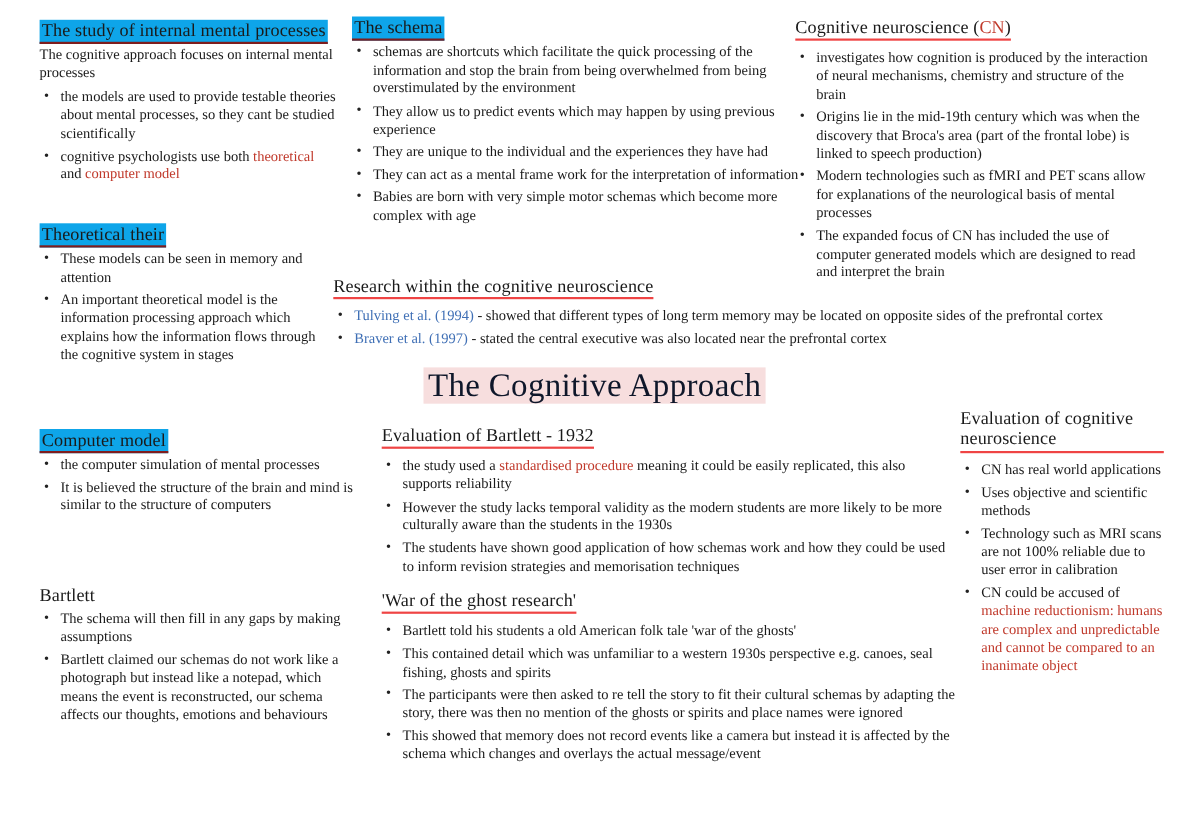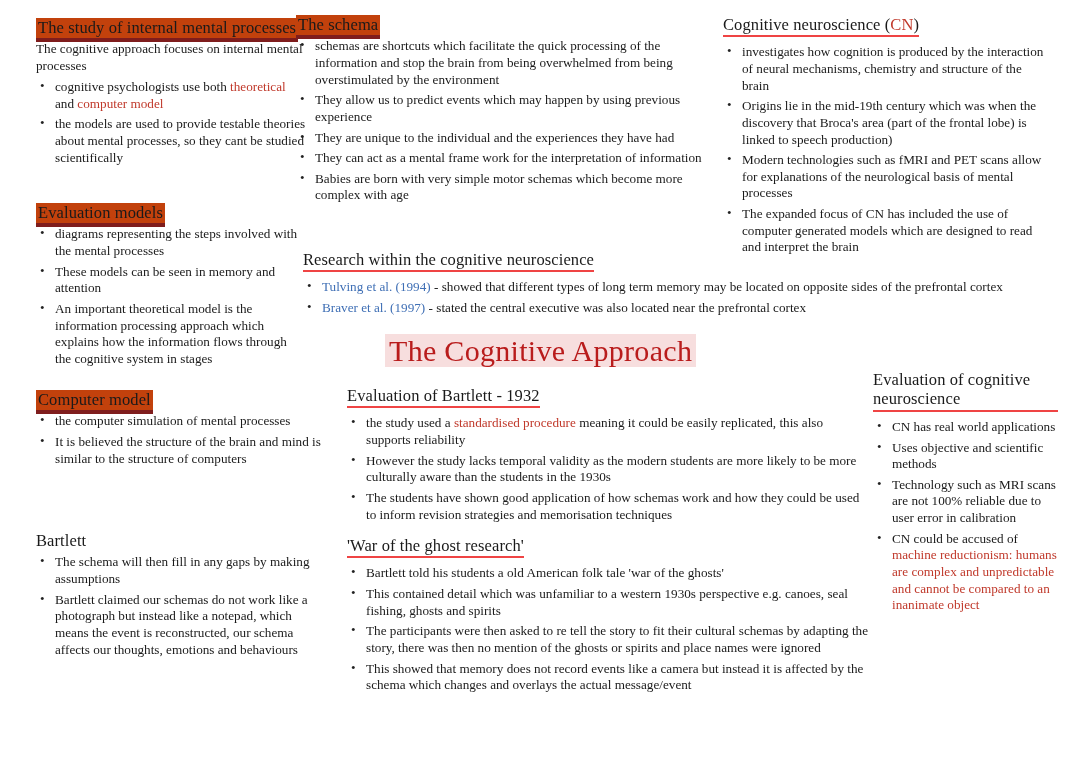--- a/index.html
+++ b/index.html
@@ -38,12 +38,12 @@
     padding-bottom: 1px;
   }
   h2.hd.hl {
-    background: #c2410c;
+    background: #0ea5e9;
     display: inline;
     box-decoration-break: clone;
     -webkit-box-decoration-break: clone;
     padding: 0 2px 1px 2px;
-    border-bottom: 4px solid #7f1d1d;
+    border-bottom: 2px solid #7f1d1d;
   }
   .hd-wrap { margin-bottom: 4px; }
   .para {

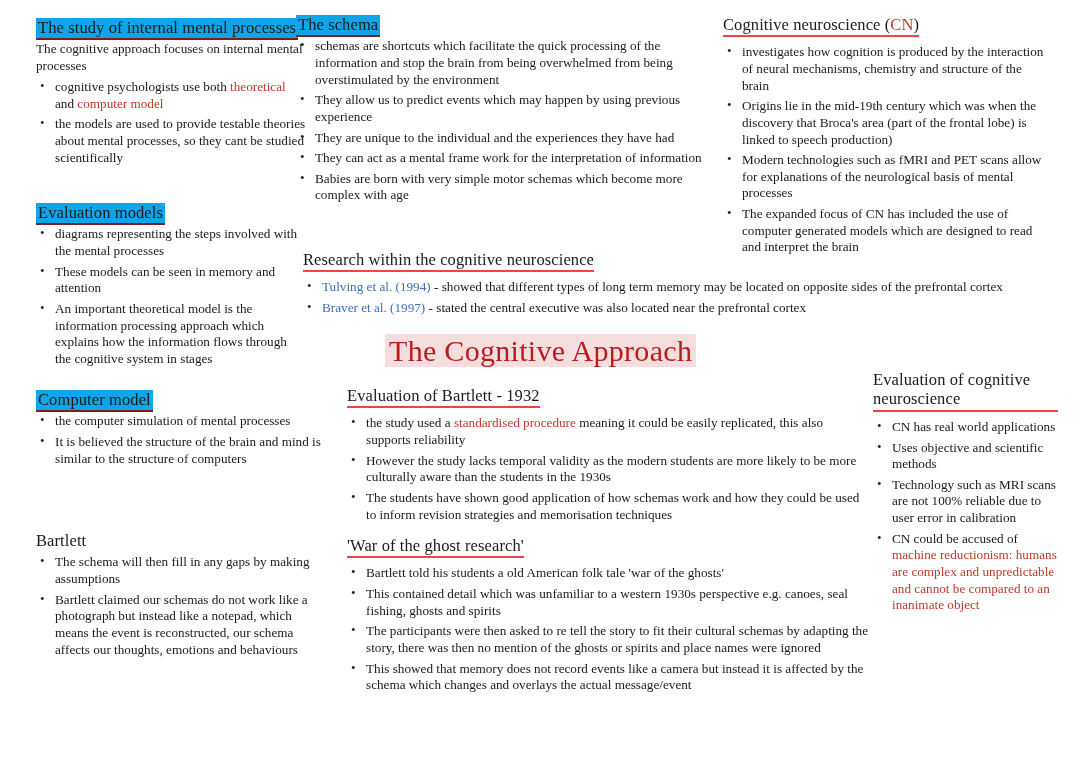--- a/index.html
+++ b/index.html
@@ -135,7 +135,7 @@
     </ul>
   </div>
 
-  <div class="block" style="left:296px; top:15px; width:420px;">
+  <div class="block" style="left:320px; top:15px; width:420px;">
     <div class="hd-wrap">
       <h2 class="hd hl">The schema</h2>
     </div>

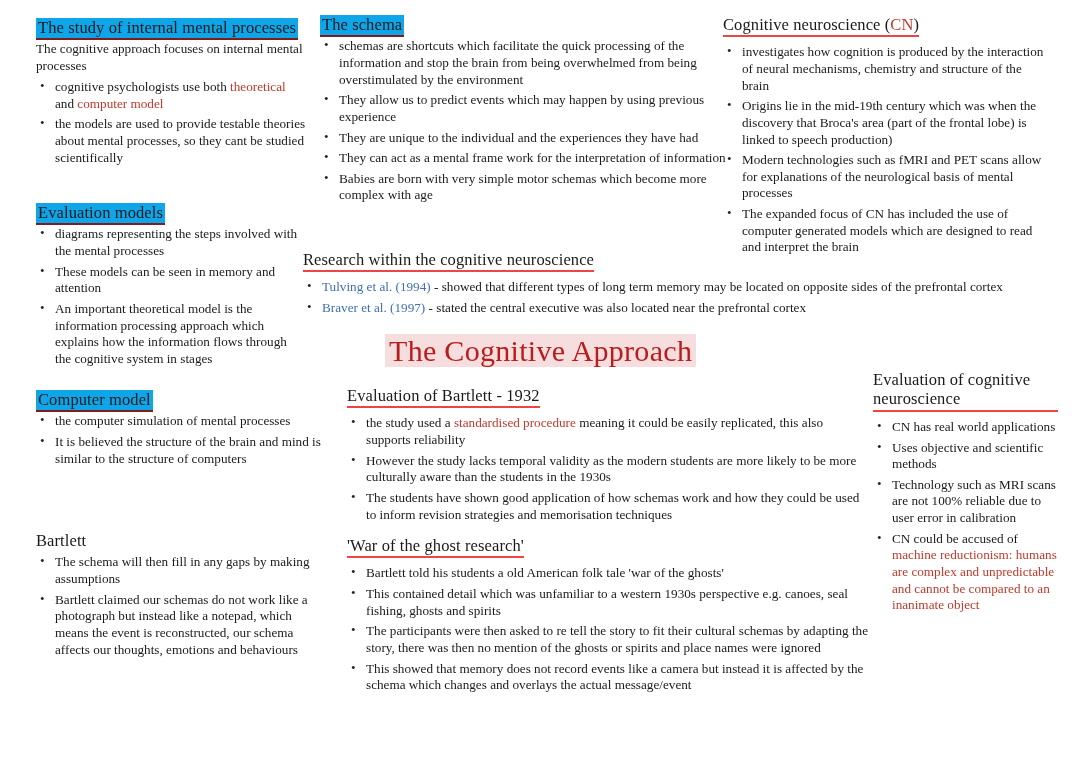--- a/index.html
+++ b/index.html
@@ -99,8 +99,8 @@
     </div>
     <div class="para">The cognitive approach focuses on internal mental processes</div>
     <ul class="list">
+      <li>the models are used to provide testable theories about mental processes, so they cant be studied scientifically</li>
       <li><span>cognitive psychologists use both </span><span class="red">theoretical</span><span> and </span><span class="red">computer model</span></li>
-      <li>the models are used to provide testable theories about mental processes, so they cant be studied scientifically</li>
     </ul>
   </div>
 

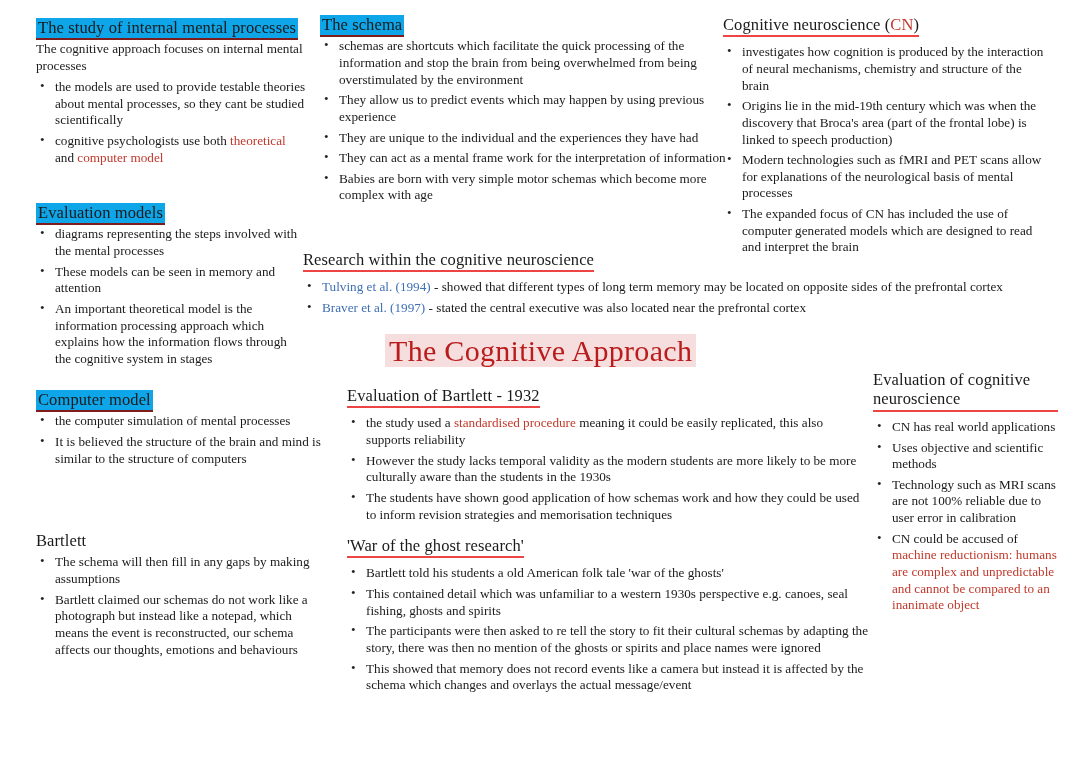--- a/index.html
+++ b/index.html
@@ -106,7 +106,7 @@
 
   <div class="block" style="left:36px; top:203px; width:270px;">
     <div class="hd-wrap">
-      <h2 class="hd hl">Evaluation models</h2>
+      <h2 class="hd hl">Theoretical their</h2>
     </div>
     <ul class="list">
       <li>diagrams representing the steps involved with the mental processes</li>

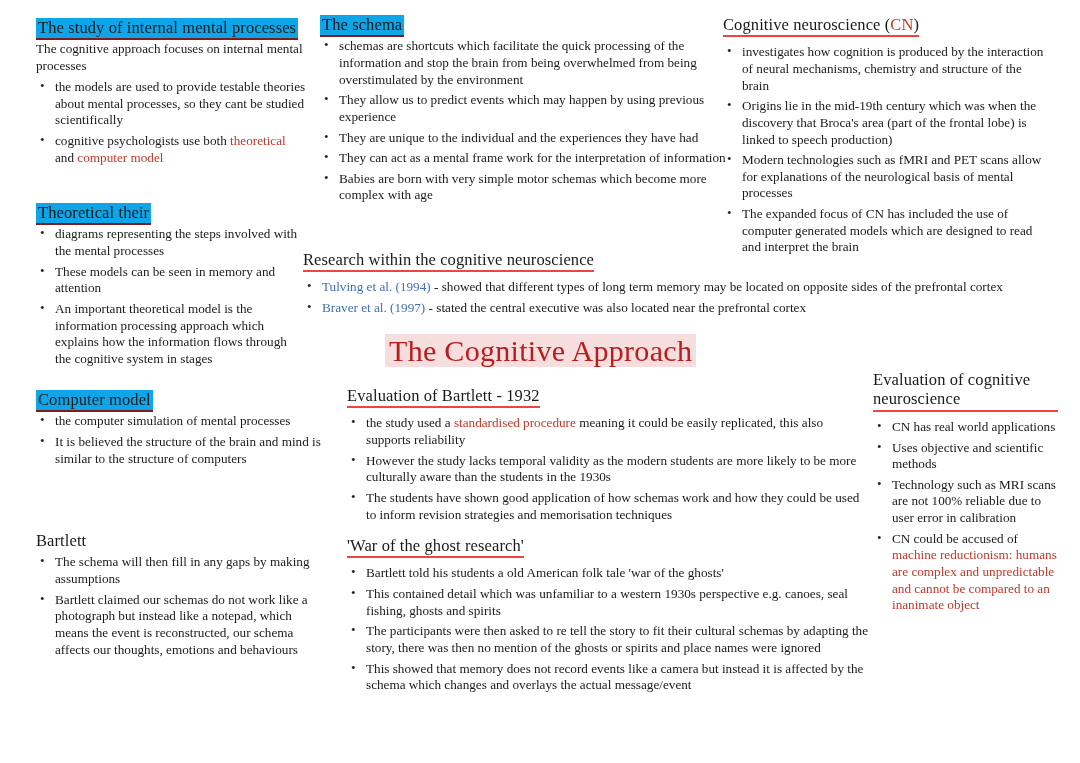--- a/index.html
+++ b/index.html
@@ -109,7 +109,6 @@
       <h2 class="hd hl">Theoretical their</h2>
     </div>
     <ul class="list">
-      <li>diagrams representing the steps involved with the mental processes</li>
       <li>These models can be seen in memory and attention</li>
       <li>An important theoretical model is the information processing approach which explains how the information flows through the cognitive system in stages</li>
     </ul>

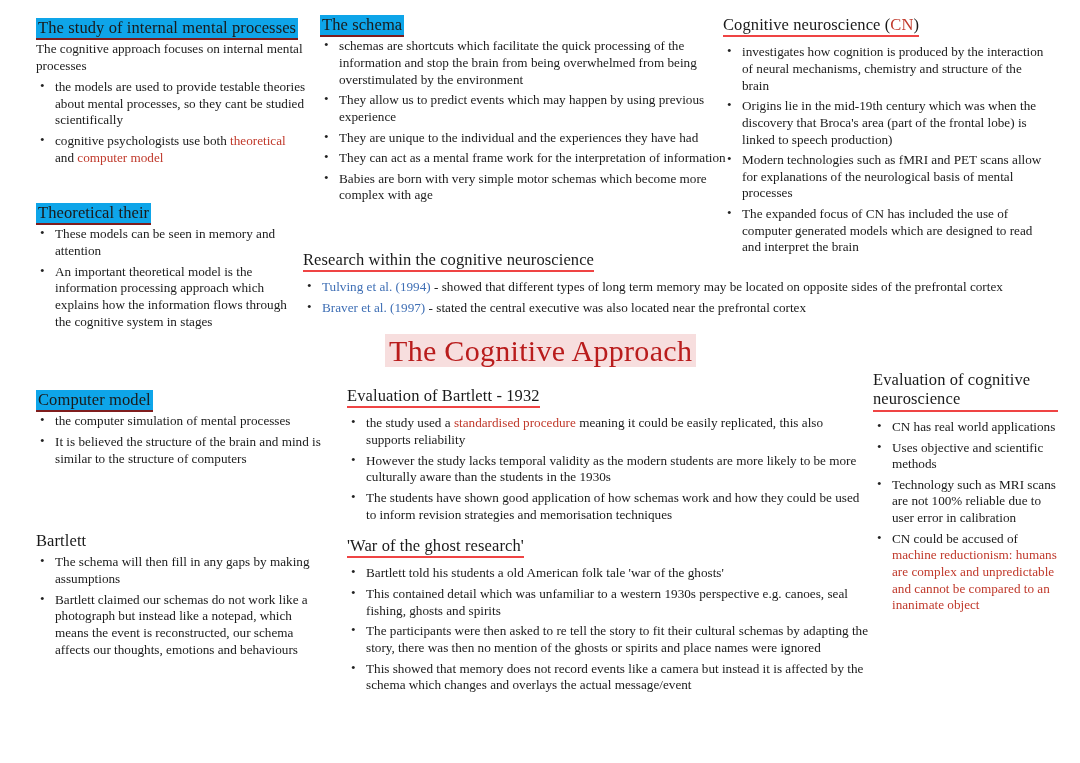--- a/index.html
+++ b/index.html
@@ -77,7 +77,7 @@
     font-size: 30px;
     font-family: "Liberation Serif", serif;
     letter-spacing: 0.3px;
-    color: #b91c1c;
+    color: #0f172a;
     white-space: nowrap;
   }
   .title .hl-title {

